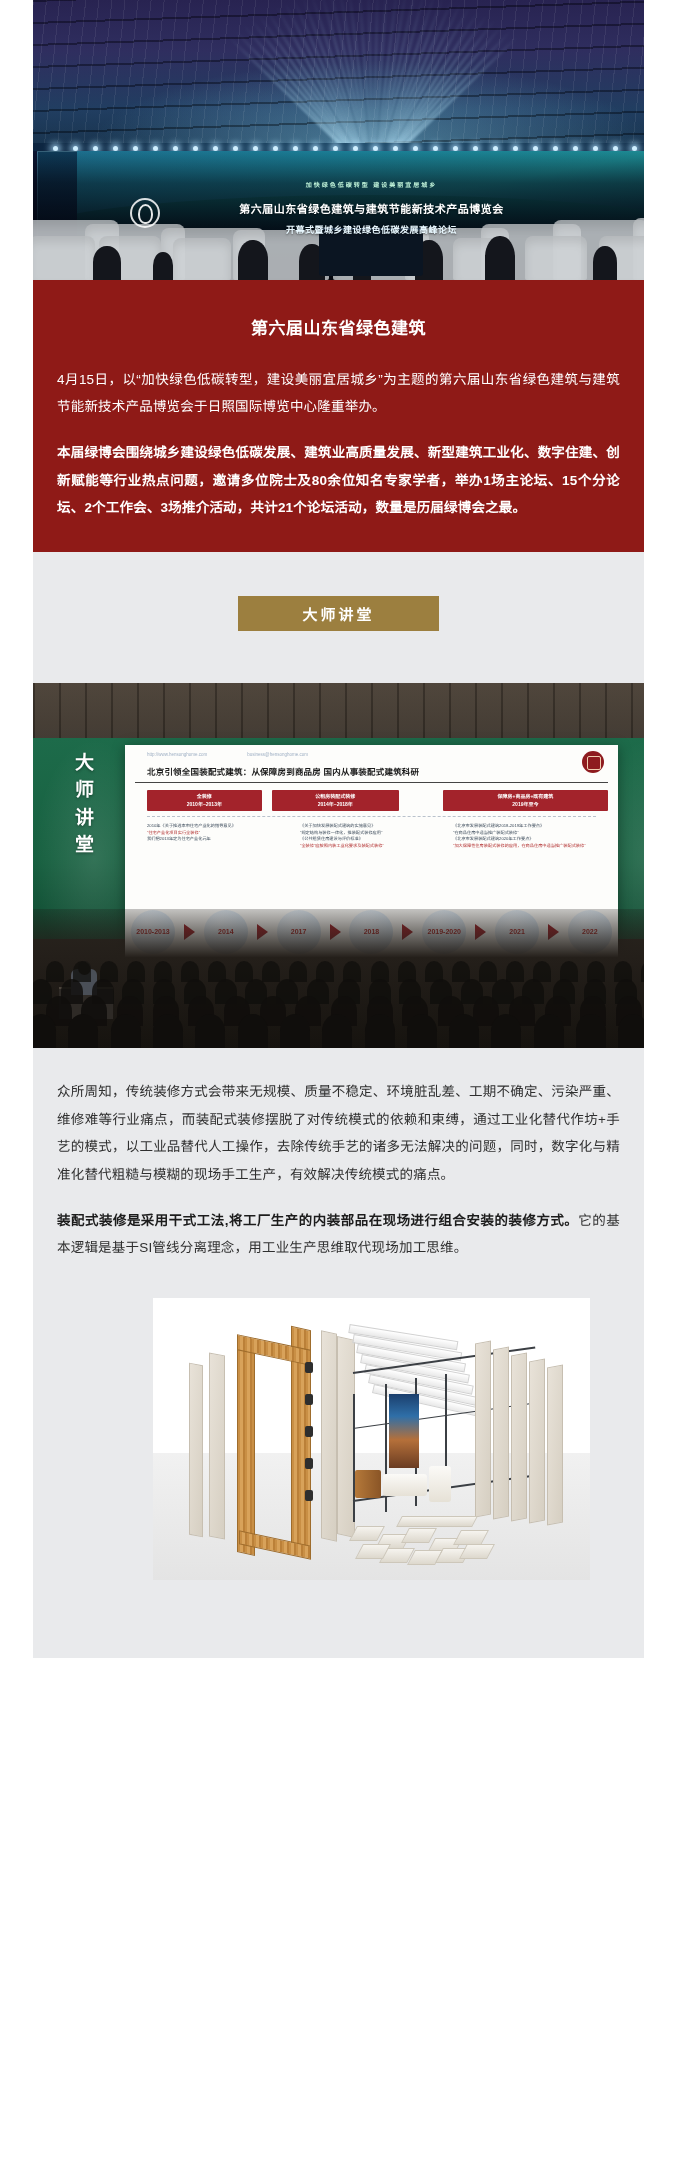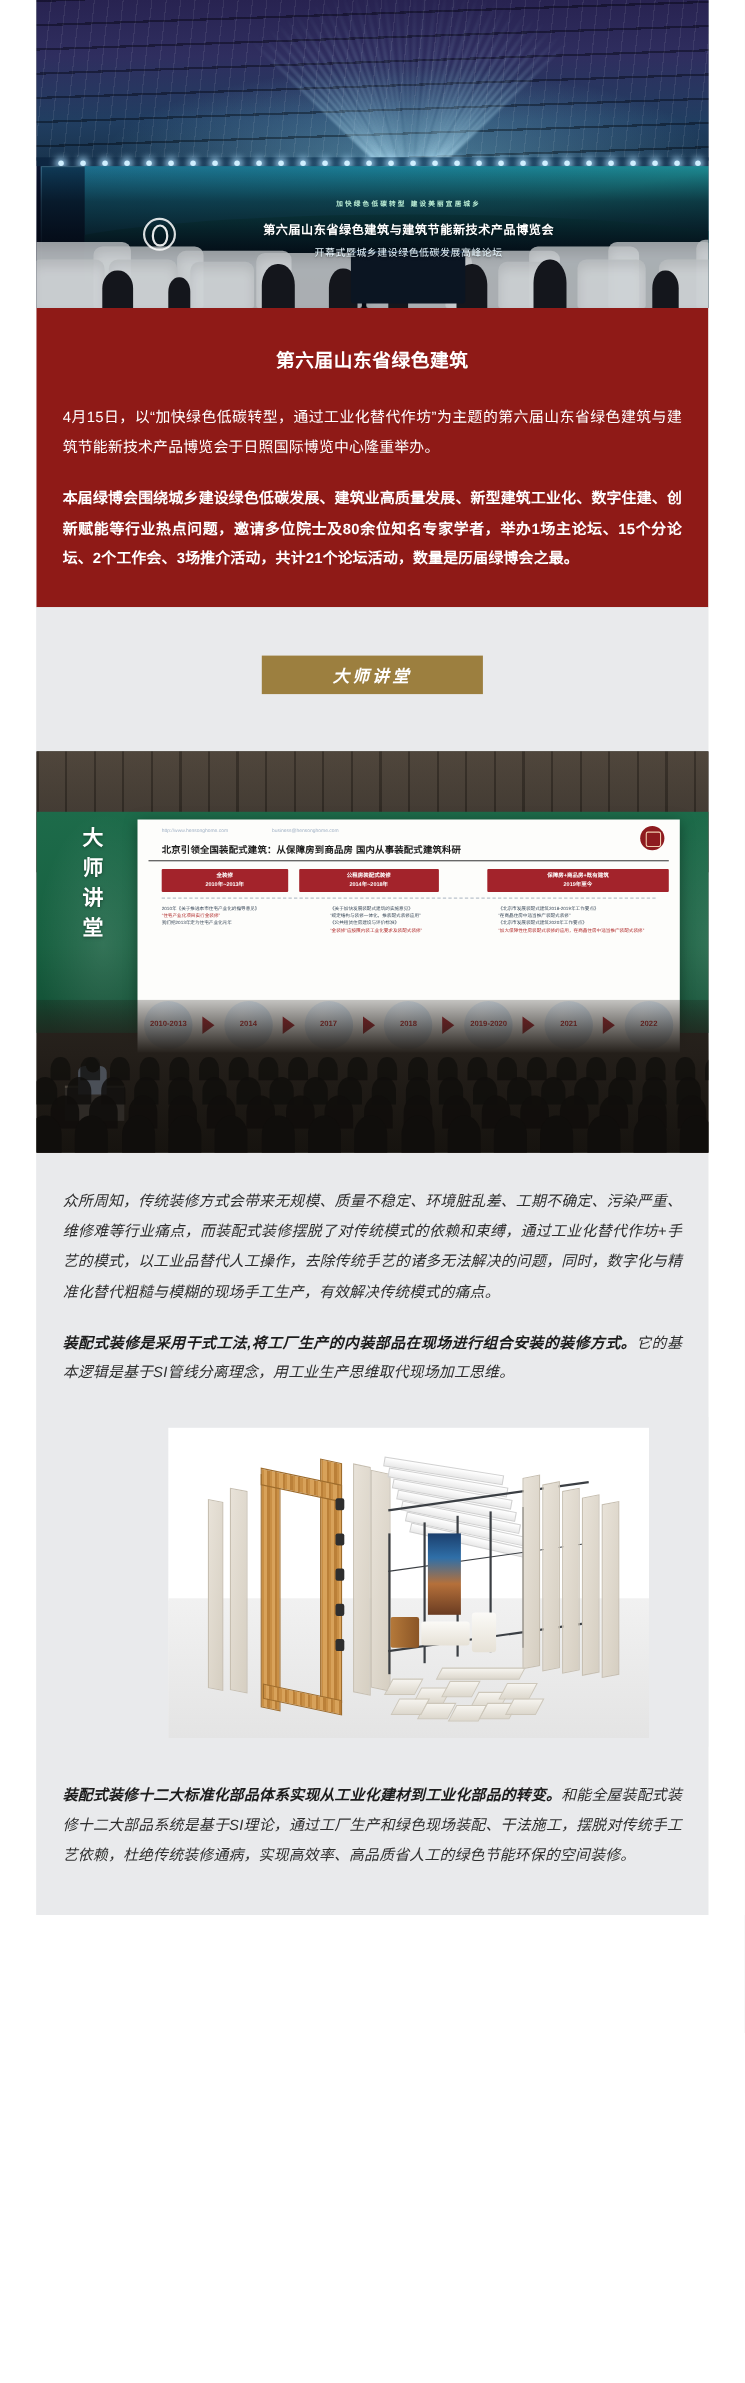--- a/index.html
+++ b/index.html
@@ -130,7 +130,7 @@
     text-align: center;
     color: #e9f8ff;
     font-size: 9px;
-    font-weight: 400;
+    font-weight: 700;
     letter-spacing: .5px;
     z-index: 3;
     text-shadow: 0 1px 2px rgba(0,0,0,.5);

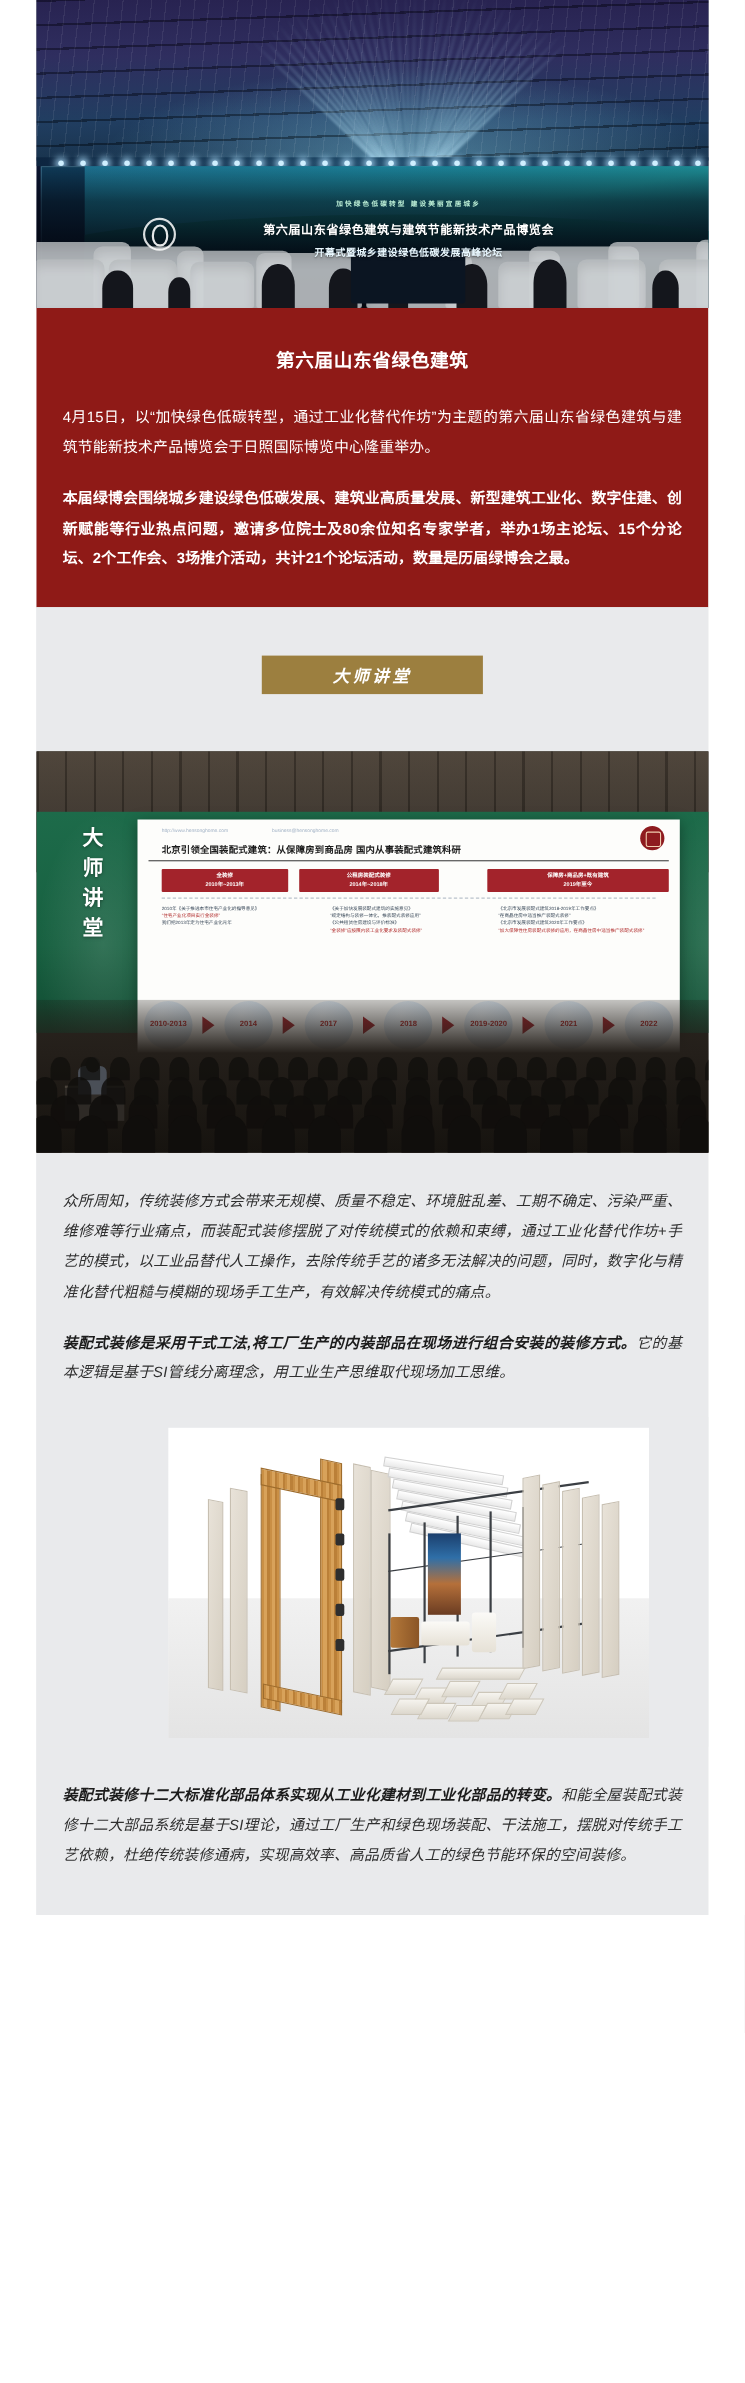--- a/index.html
+++ b/index.html
@@ -618,7 +618,7 @@
     <div class="red-title">
       <span class="line">第六届山东省绿色建筑</span>
     </div>
-    <p class="red-p">4月15日，以“加快绿色低碳转型，通过工业化替代作坊”为主题的第六届山东省绿色建筑与建筑节能新技术产品博览会于日照国际博览中心隆重举办。</p>
+    <p class="red-p">4月15日，以“加快绿色低碳转型，建设美丽宜居城乡”为主题的第六届山东省绿色建筑与建筑节能新技术产品博览会于日照国际博览中心隆重举办。</p>
     <p class="red-p bold">本届绿博会围绕城乡建设绿色低碳发展、建筑业高质量发展、新型建筑工业化、数字住建、创新赋能等行业热点问题，邀请多位院士及80余位知名专家学者，举办1场主论坛、15个分论坛、2个工作会、3场推介活动，共计21个论坛活动，数量是历届绿博会之最。</p>
   </div>
 

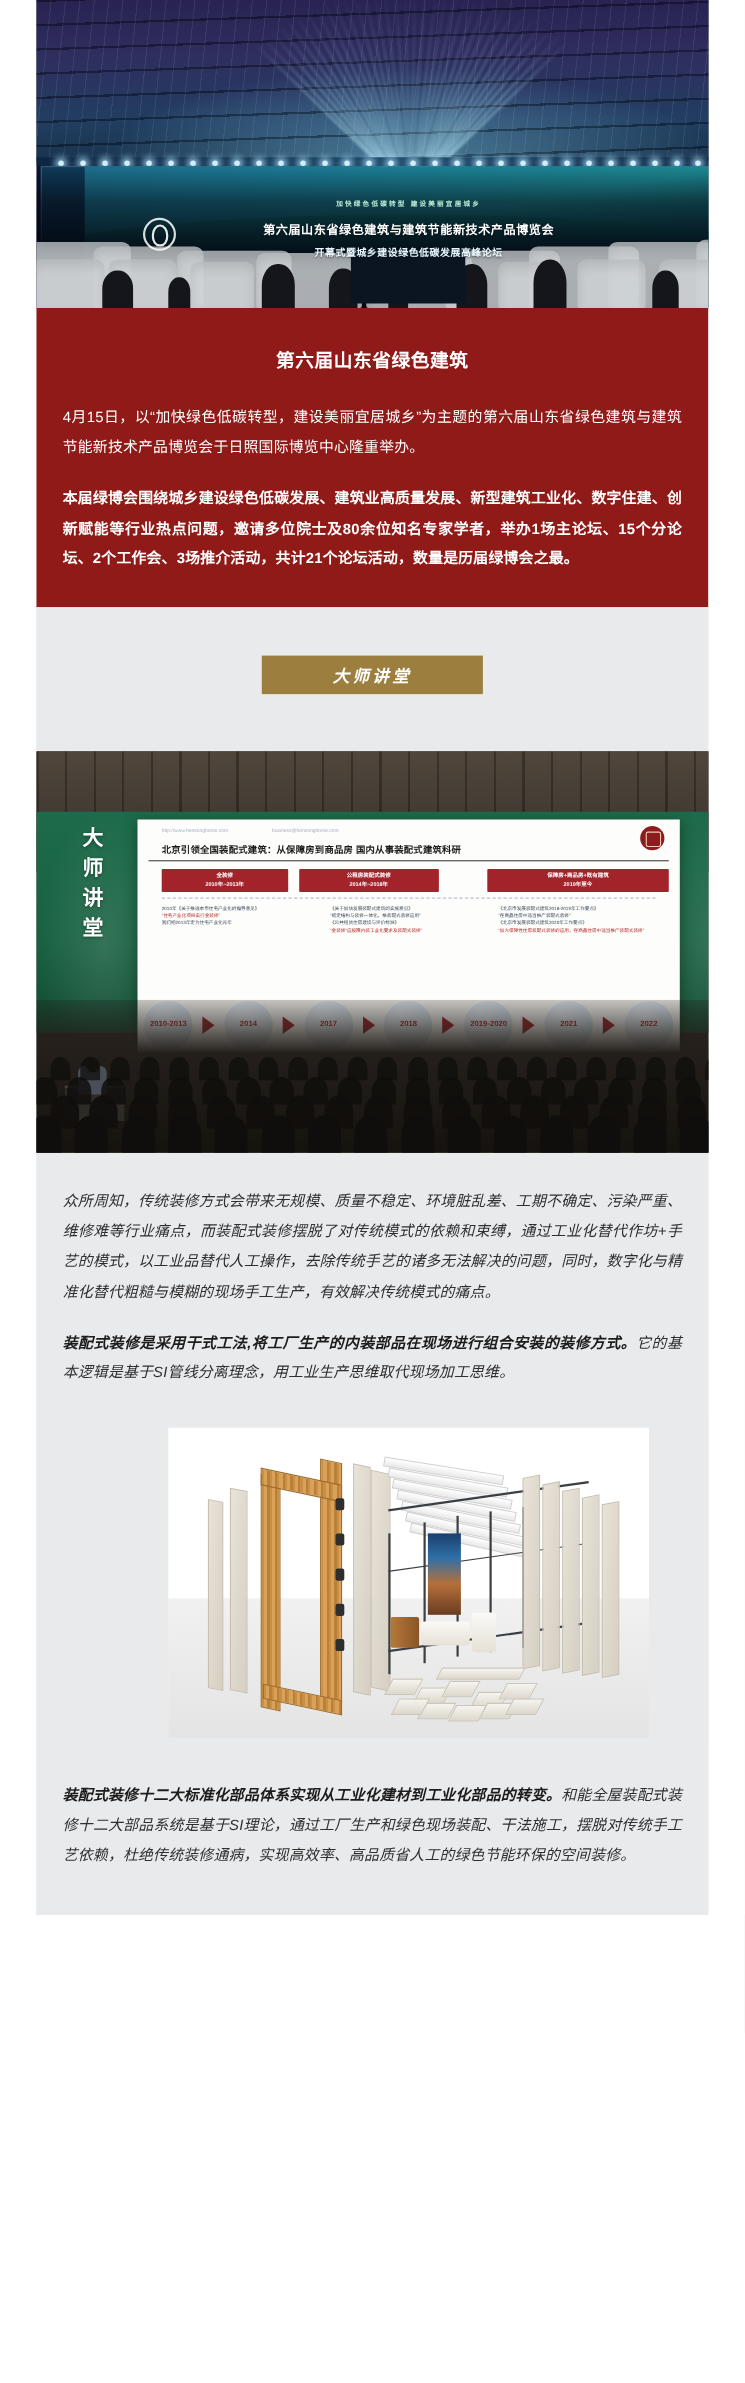--- a/index.html
+++ b/index.html
@@ -217,7 +217,6 @@
     background: #e9eaec;
     padding: 30px 24px 26px 24px;
     color: #2b2b2b;
-    font-style: italic;
   }
   .gold-heading-wrap {
     text-align: center;

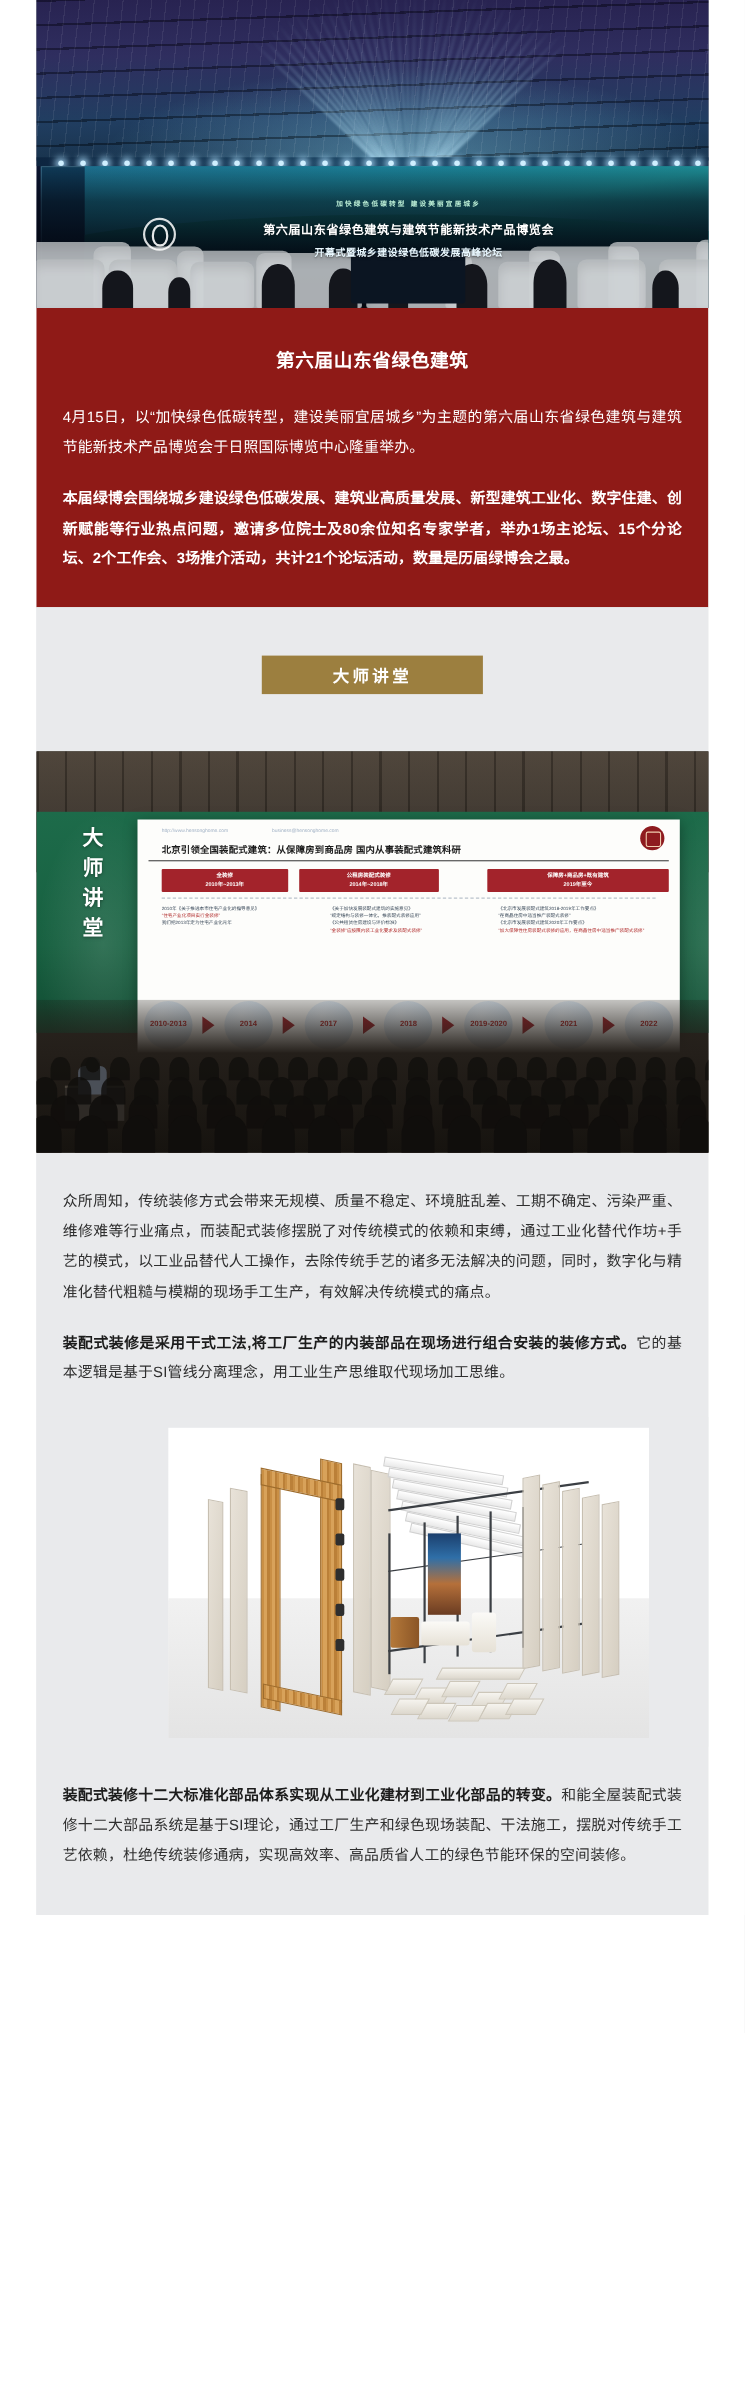--- a/index.html
+++ b/index.html
@@ -862,7 +862,6 @@
   </div>
 
   <div class="grey-section" style="padding-bottom:40px;">
-    <p class="body-p"><b>装配式装修十二大标准化部品体系实现从工业化建材到工业化部品的转变。</b><span>和能全屋装配式装修十二大部品系统是基于SI理论，通过工厂生产和绿色现场装配、干法施工，摆脱对传统手工艺依赖，杜绝传统装修通病，实现高效率、高品质省人工的绿色节能环保的空间装修。</span></p>
   </div>
 
 </div>

